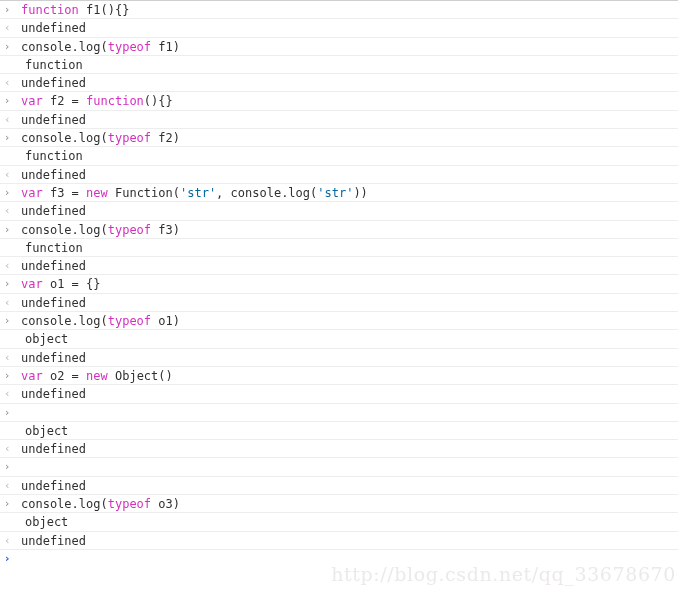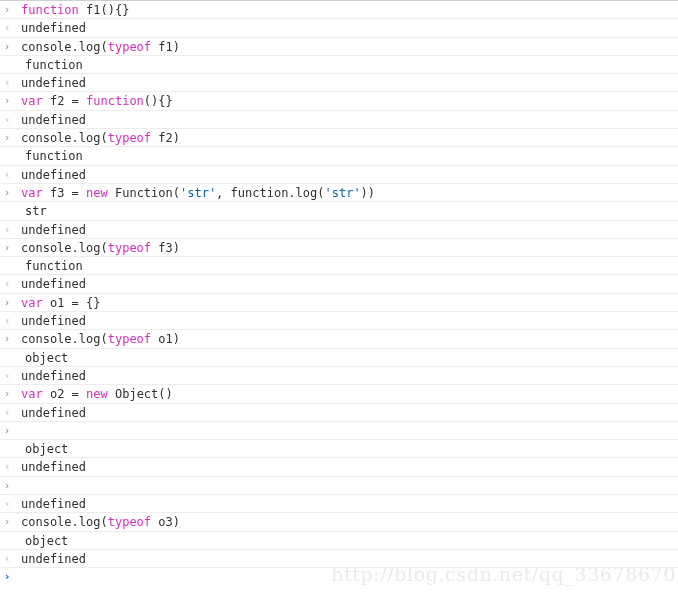--- a/index.html
+++ b/index.html
@@ -106,7 +106,7 @@
       <div class="console-row input"><span class="gutter input-arrow">›</span><span class="row-text"><span class="tok-pln">console.log(</span><span class="tok-kw">typeof</span><span class="tok-pln"> f2)</span></span></div>
       <div class="console-row log"><span class="row-text"><span class="tok-pln">function</span></span></div>
       <div class="console-row result"><span class="gutter output-arrow">‹</span><span class="row-text"><span class="tok-pln">undefined</span></span></div>
-      <div class="console-row input"><span class="gutter input-arrow">›</span><span class="row-text"><span class="tok-kw">var</span><span class="tok-pln"> f3 = </span><span class="tok-kw">new</span><span class="tok-pln"> Function(</span><span class="tok-str">'str'</span><span class="tok-pln">, function.log(</span><span class="tok-str">'str'</span><span class="tok-pln">))</span></span></div>
+      <div class="console-row input"><span class="gutter input-arrow">›</span><span class="row-text"><span class="tok-kw">var</span><span class="tok-pln"> f3 = </span><span class="tok-kw">new</span><span class="tok-pln"> Function(</span><span class="tok-str">'str'</span><span class="tok-pln">, console.log(</span><span class="tok-str">'str'</span><span class="tok-pln">))</span></span></div>
       <div class="console-row log"><span class="row-text"><span class="tok-pln">str</span></span></div>
       <div class="console-row result"><span class="gutter output-arrow">‹</span><span class="row-text"><span class="tok-pln">undefined</span></span></div>
       <div class="console-row input"><span class="gutter input-arrow">›</span><span class="row-text"><span class="tok-pln">console.log(</span><span class="tok-kw">typeof</span><span class="tok-pln"> f3)</span></span></div>

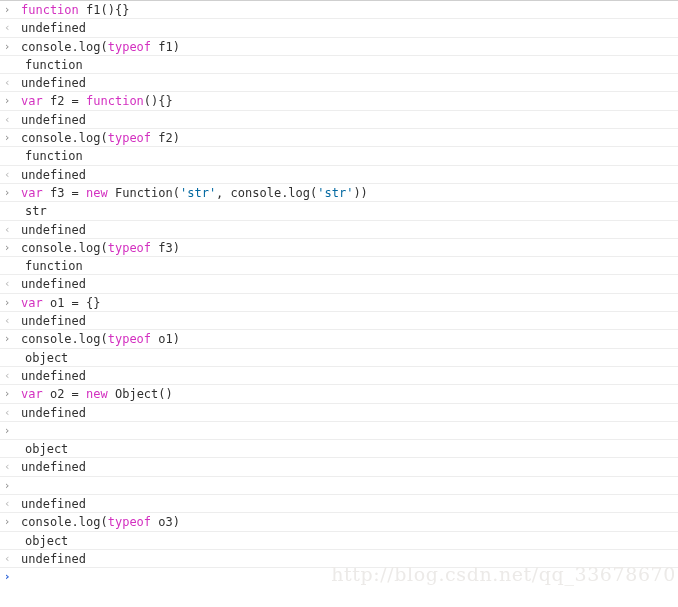--- a/index.html
+++ b/index.html
@@ -107,7 +107,6 @@
       <div class="console-row log"><span class="row-text"><span class="tok-pln">function</span></span></div>
       <div class="console-row result"><span class="gutter output-arrow">‹</span><span class="row-text"><span class="tok-pln">undefined</span></span></div>
       <div class="console-row input"><span class="gutter input-arrow">›</span><span class="row-text"><span class="tok-kw">var</span><span class="tok-pln"> f3 = </span><span class="tok-kw">new</span><span class="tok-pln"> Function(</span><span class="tok-str">'str'</span><span class="tok-pln">, console.log(</span><span class="tok-str">'str'</span><span class="tok-pln">))</span></span></div>
-      <div class="console-row log"><span class="row-text"><span class="tok-pln">str</span></span></div>
       <div class="console-row result"><span class="gutter output-arrow">‹</span><span class="row-text"><span class="tok-pln">undefined</span></span></div>
       <div class="console-row input"><span class="gutter input-arrow">›</span><span class="row-text"><span class="tok-pln">console.log(</span><span class="tok-kw">typeof</span><span class="tok-pln"> f3)</span></span></div>
       <div class="console-row log"><span class="row-text"><span class="tok-pln">function</span></span></div>

